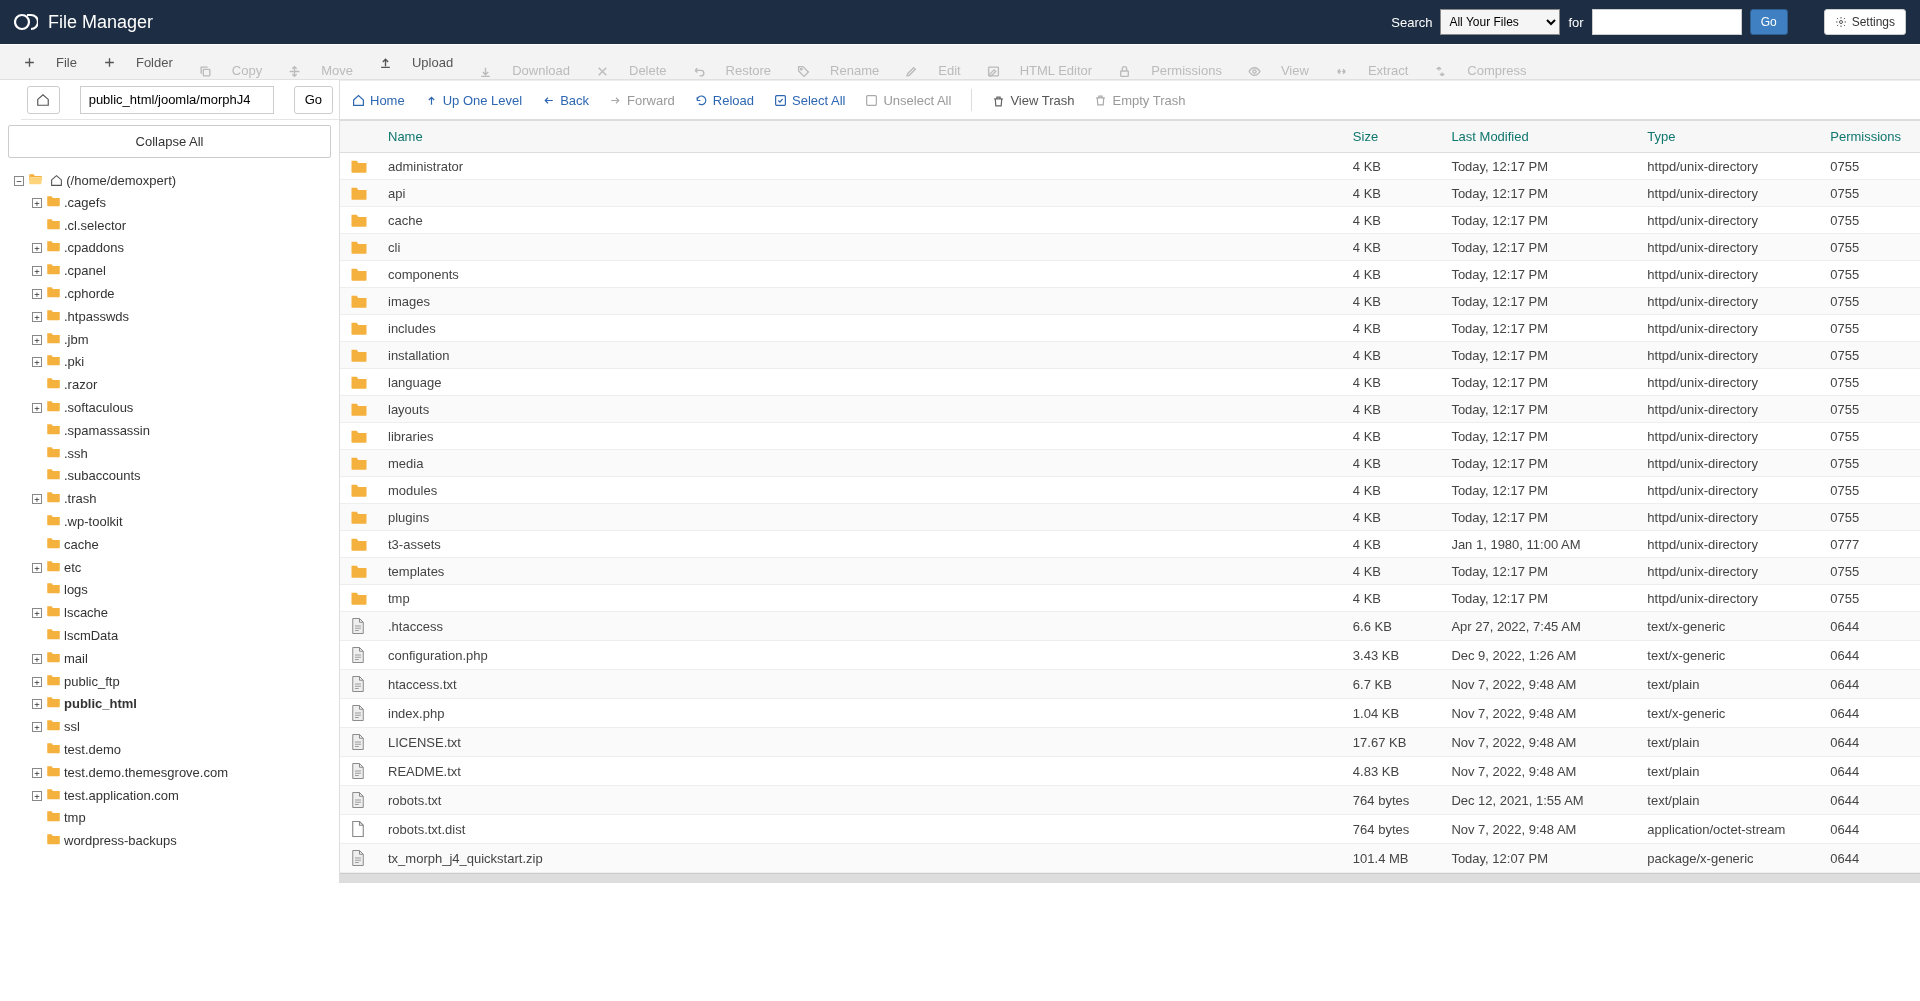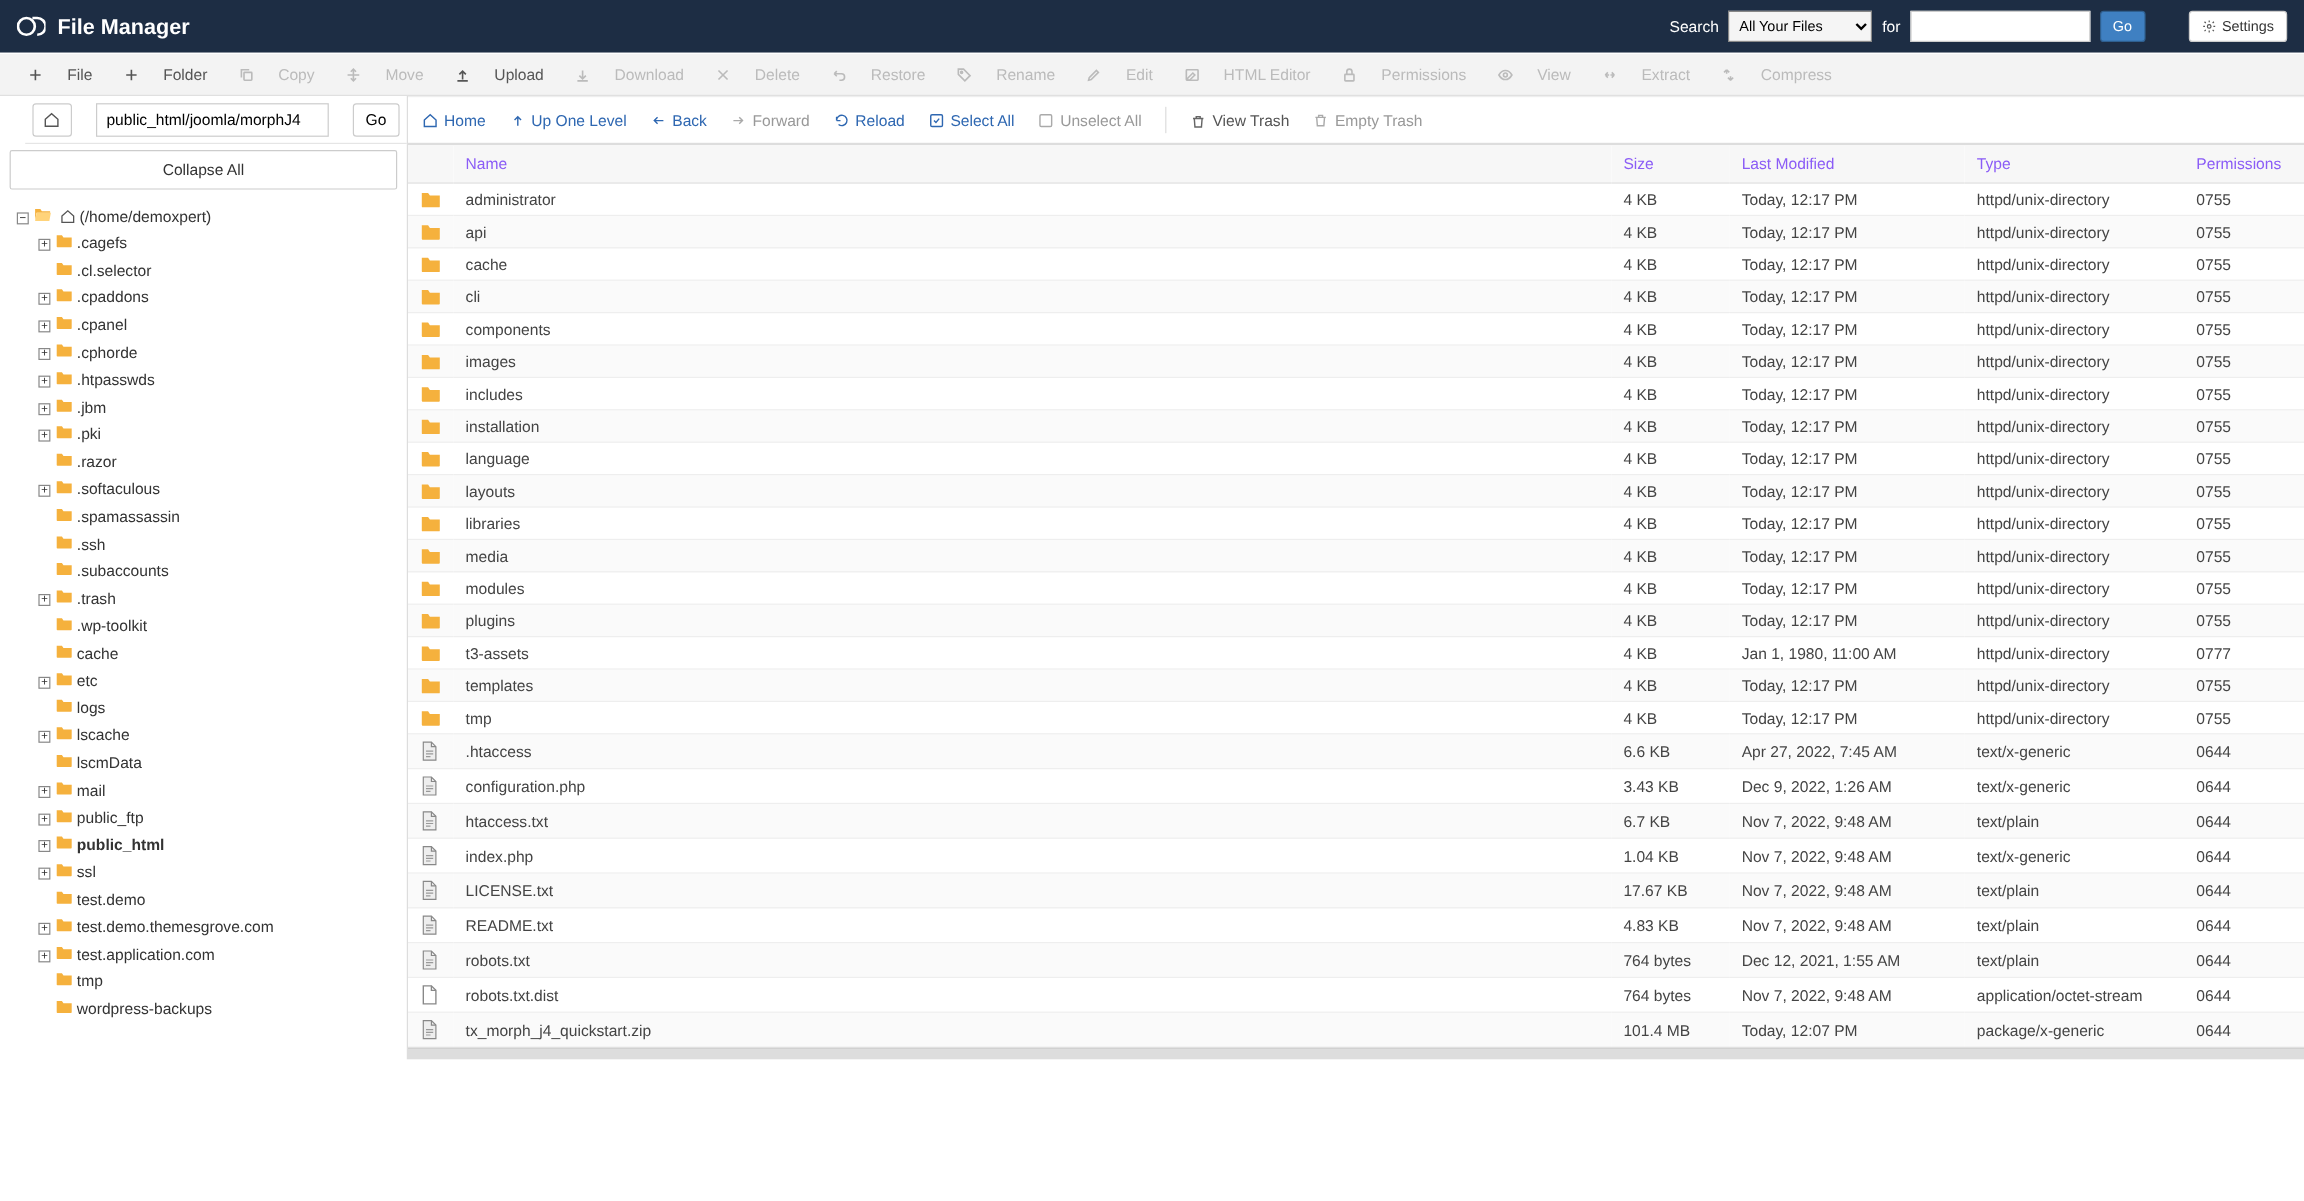--- a/index.html
+++ b/index.html
@@ -7,7 +7,7 @@
 .header { background: #1d2d44; color: #fff; height: 44px; display: flex; align-items: center; padding: 0 14px; justify-content: space-between; }
 .header-left { display: flex; align-items: center; gap: 10px; }
 .cp-logo { width: 24px; height: 24px; }
-.header-title { font-size: 18px; font-weight: 700; }
+.header-title { font-size: 18px; font-weight: 400; }
 .header-right { display: flex; align-items: center; gap: 8px; font-size: 13px; }
 .header-right select { height: 26px; font-size: 12px; border: 1px solid #888; padding: 2px 4px; background: #f5f5f5; min-width: 120px; }
 .header-right input[type=text] { height: 26px; width: 150px; border: 1px solid #ccc; padding: 3px 6px; background: #fff; }

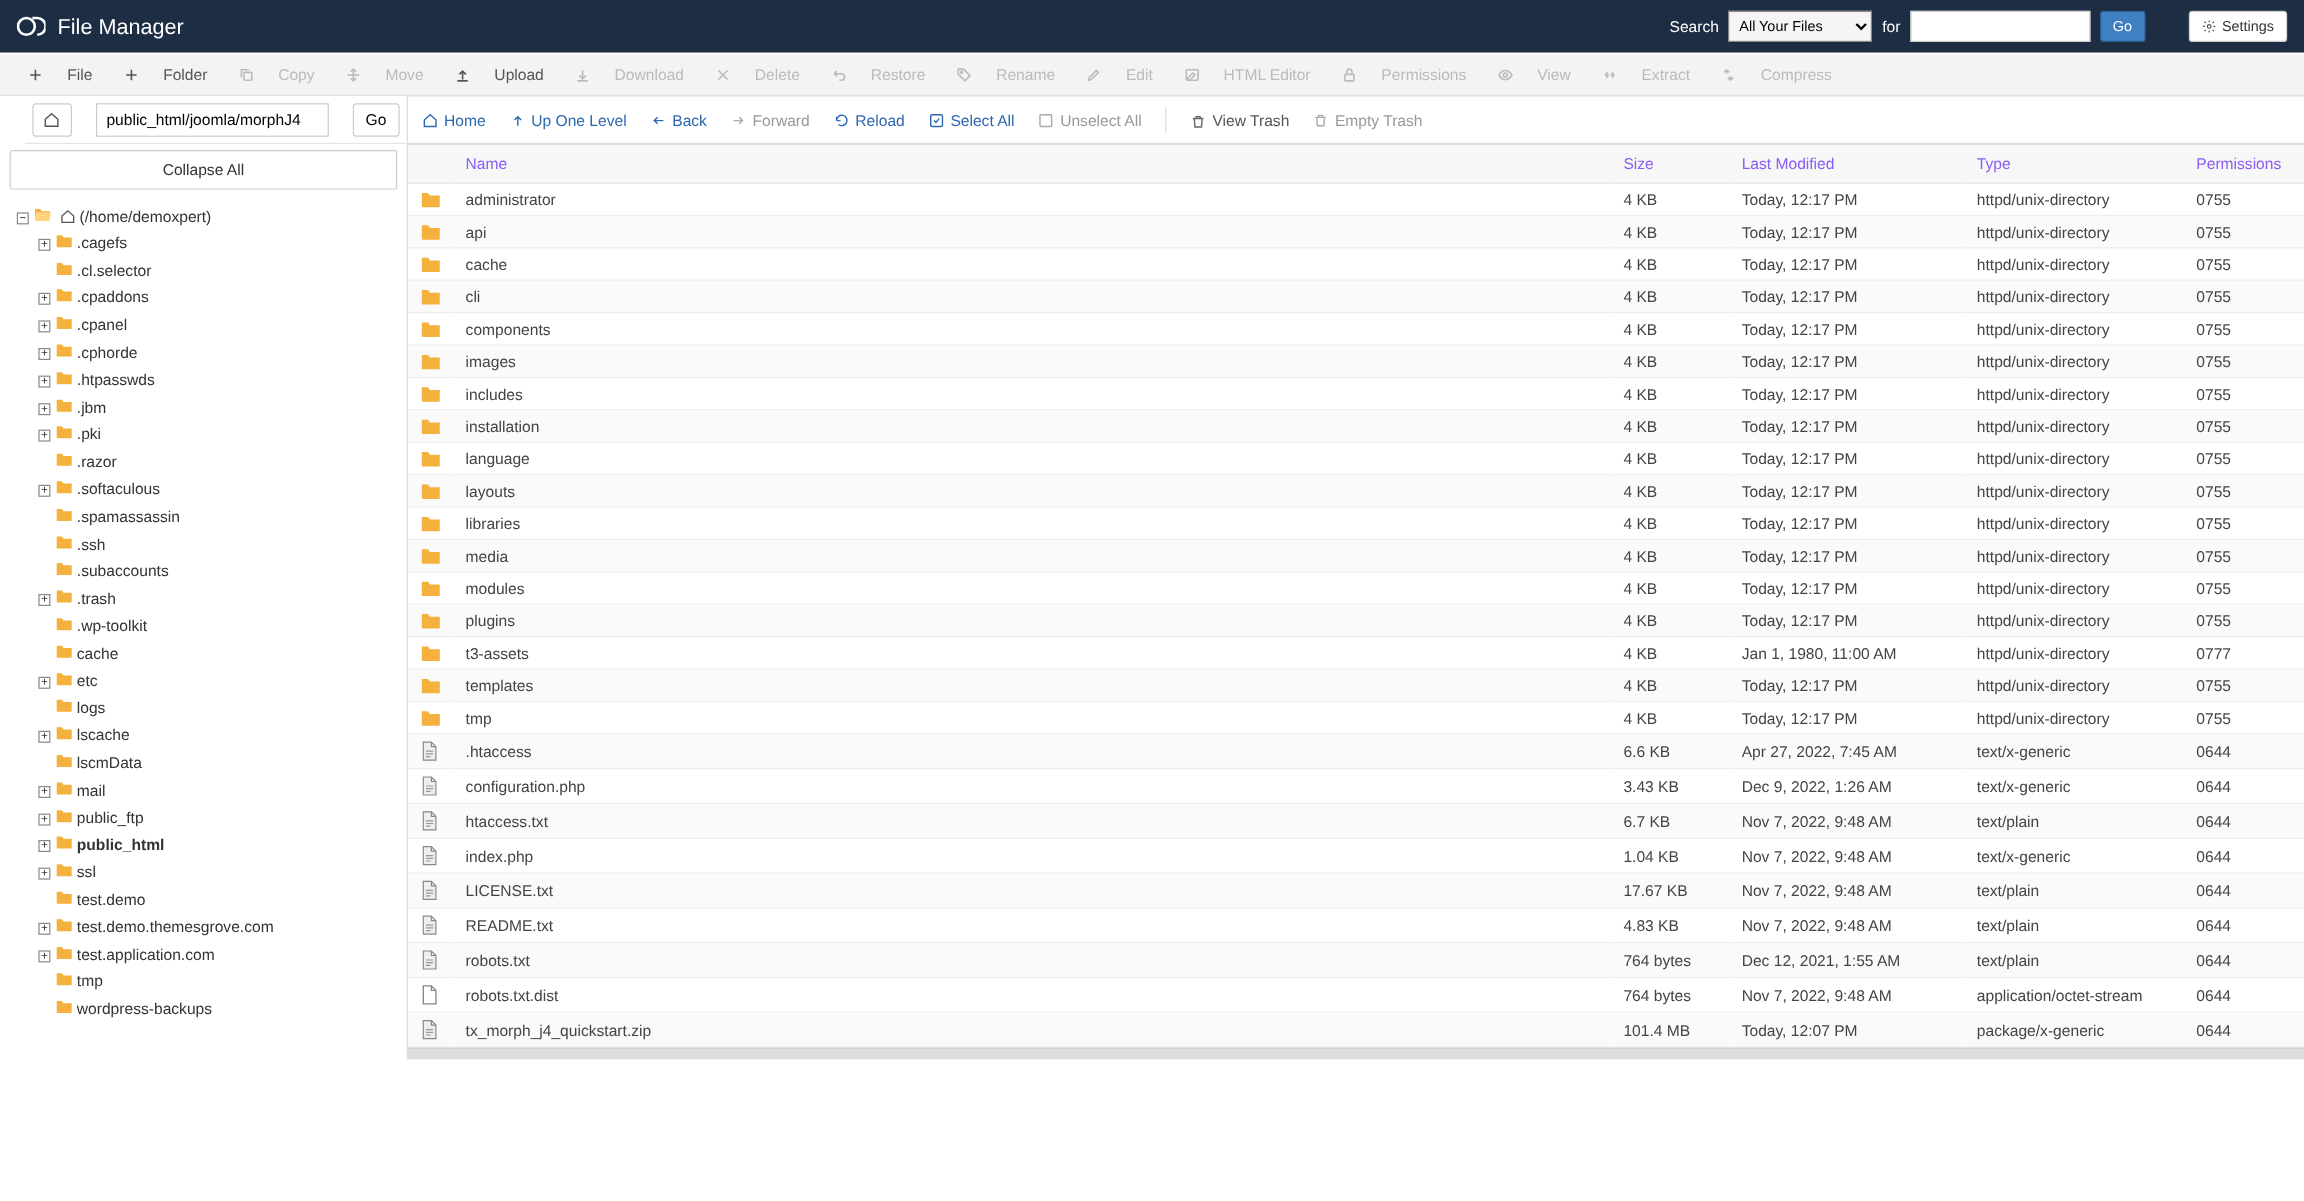--- a/index.html
+++ b/index.html
@@ -15,7 +15,7 @@
 .btn-settings { background: #fff; color: #333; border: 1px solid #ccc; border-radius: 3px; height: 26px; padding: 0 10px; font-size: 12px; cursor: pointer; display: inline-flex; align-items: center; gap: 5px; margin-left: 28px; }
 .toolbar { background: #f3f3f3; border-bottom: 1px solid #e0e0e0; height: 36px; display: flex; align-items: center; padding: 0 10px; gap: 0; border-top: 1px solid #fff; }
 .tb-btn { padding: 0 13px; height: 32px; display: inline-flex; align-items: center; gap: 20px; color: #555; font-size: 13px; cursor: pointer; border: none; background: transparent; }
-.tb-btn.disabled { color: #bbb; cursor: default; }
+.tb-btn.disabled { color: #bbb; cursor: default; align-items: flex-end; }
 .tb-btn .ic { display: inline-flex; }
 .main { display: flex; }
 .sidebar { width: 340px; border-right: 1px solid #ddd; }

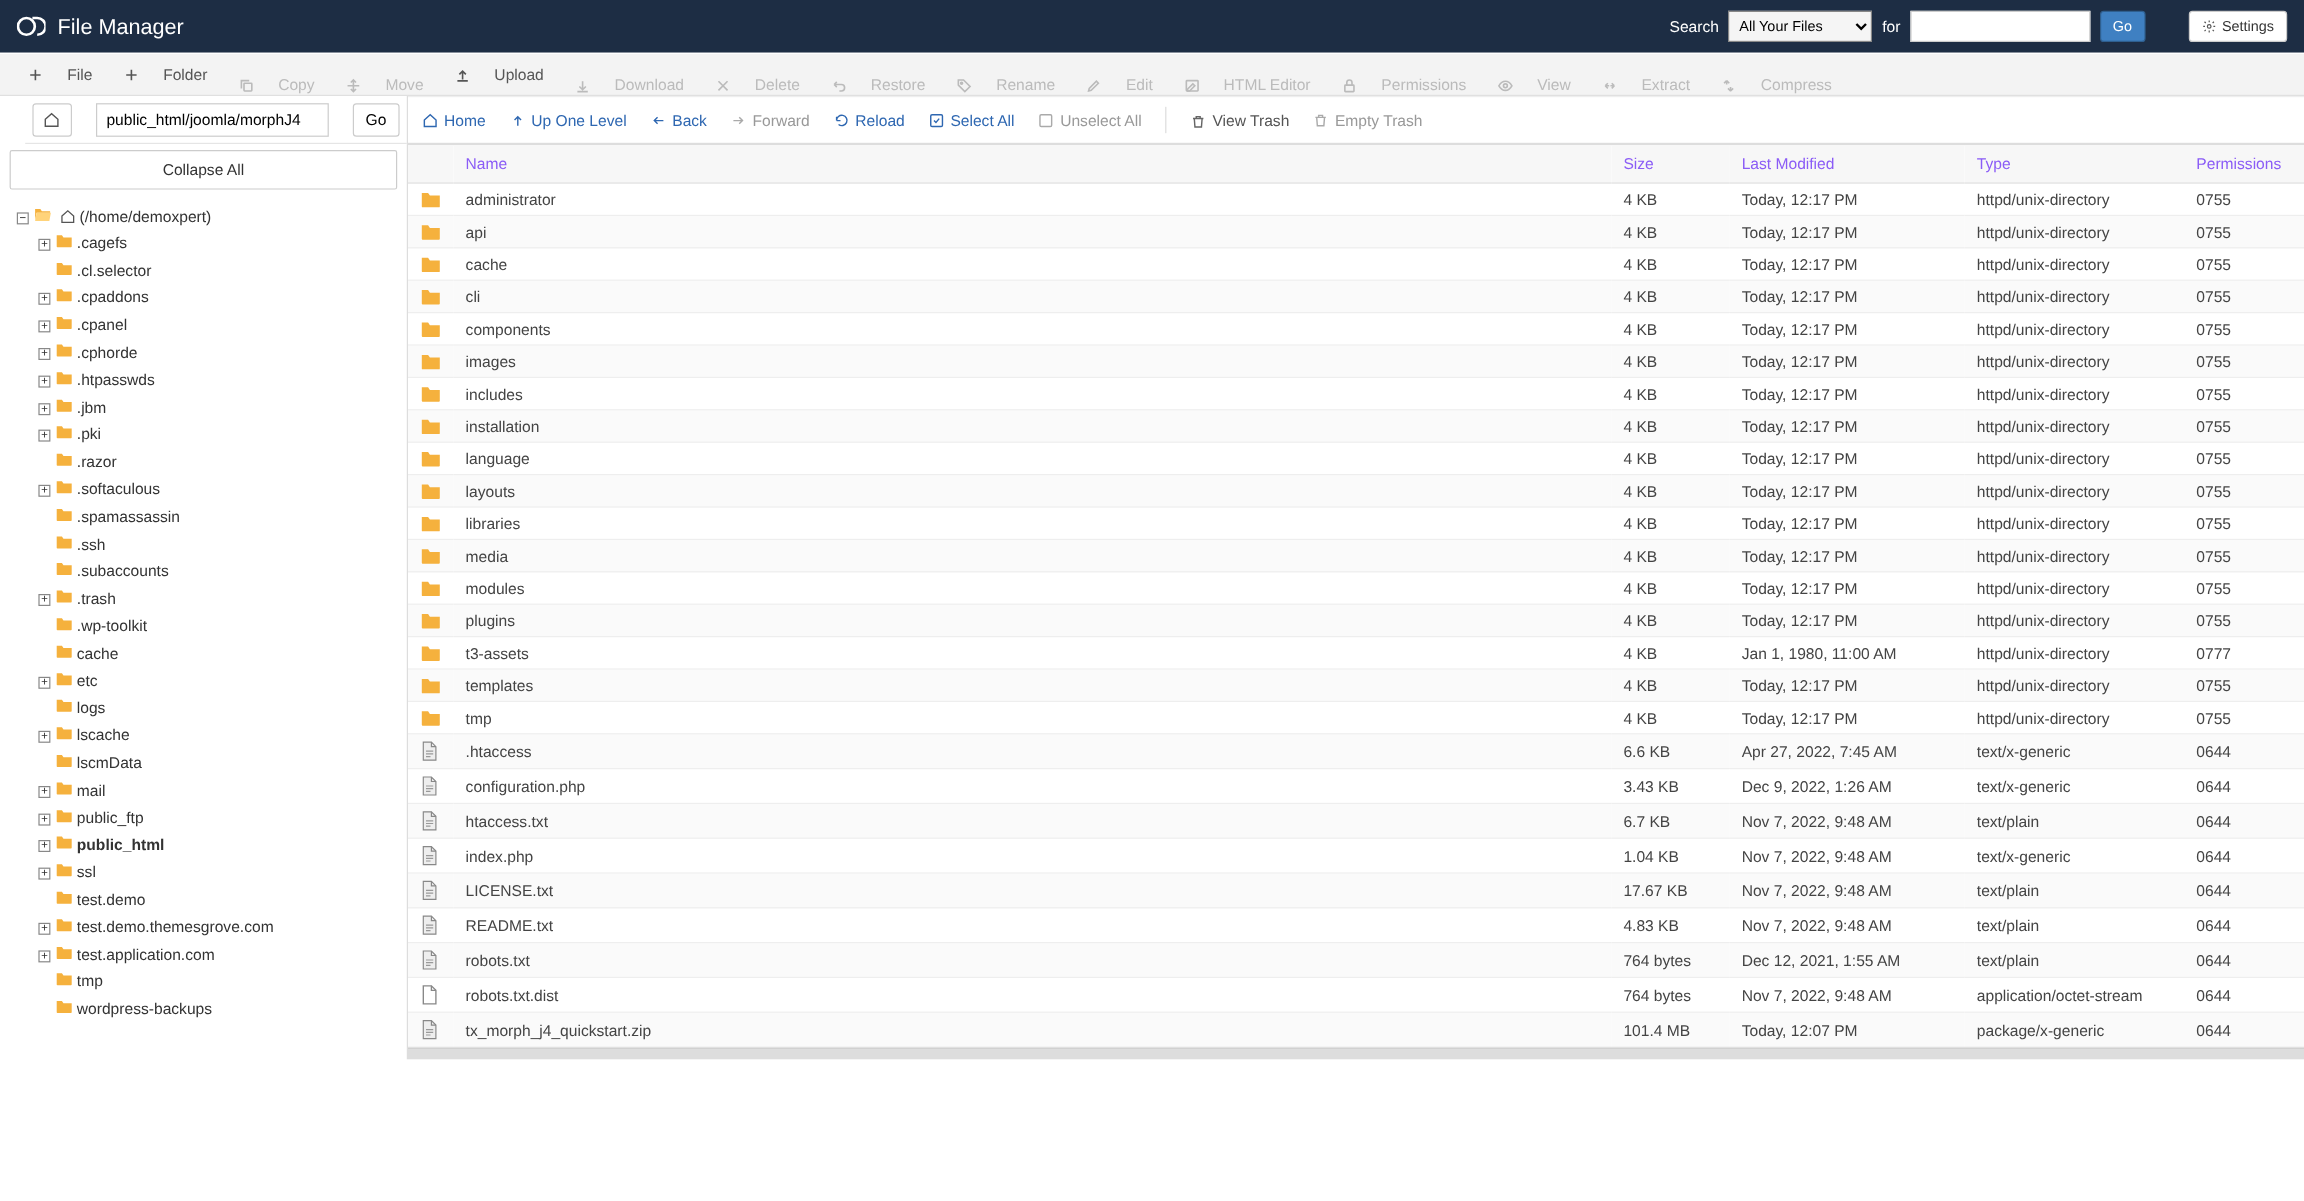--- a/index.html
+++ b/index.html
@@ -41,7 +41,7 @@
 .sb-sep { width: 1px; height: 22px; background: #ddd; }
 .table-wrap { flex: 1; overflow: auto; border-top: 1px solid #ddd; }
 .file-table { width: 100%; border-collapse: collapse; }
-.file-table thead th { background: #f7f7f7; border-bottom: 1px solid #ddd; text-align: left; font-weight: normal; color: #8b5cf6; padding: 8px 10px; font-size: 13px; position: sticky; top: 0; cursor: pointer; }
+.file-table thead th { background: #f7f7f7; border-bottom: 1px solid #ddd; text-align: left; font-weight: normal; color: #0f766e; padding: 8px 10px; font-size: 13px; position: sticky; top: 0; cursor: pointer; }
 .file-table thead th:first-child { width: 36px; }
 .file-table tbody td { padding: 5px 10px; border-bottom: 1px solid #eee; font-size: 13px; color: #444; }
 .file-table tbody tr:nth-child(even) { background: #fafafa; }

